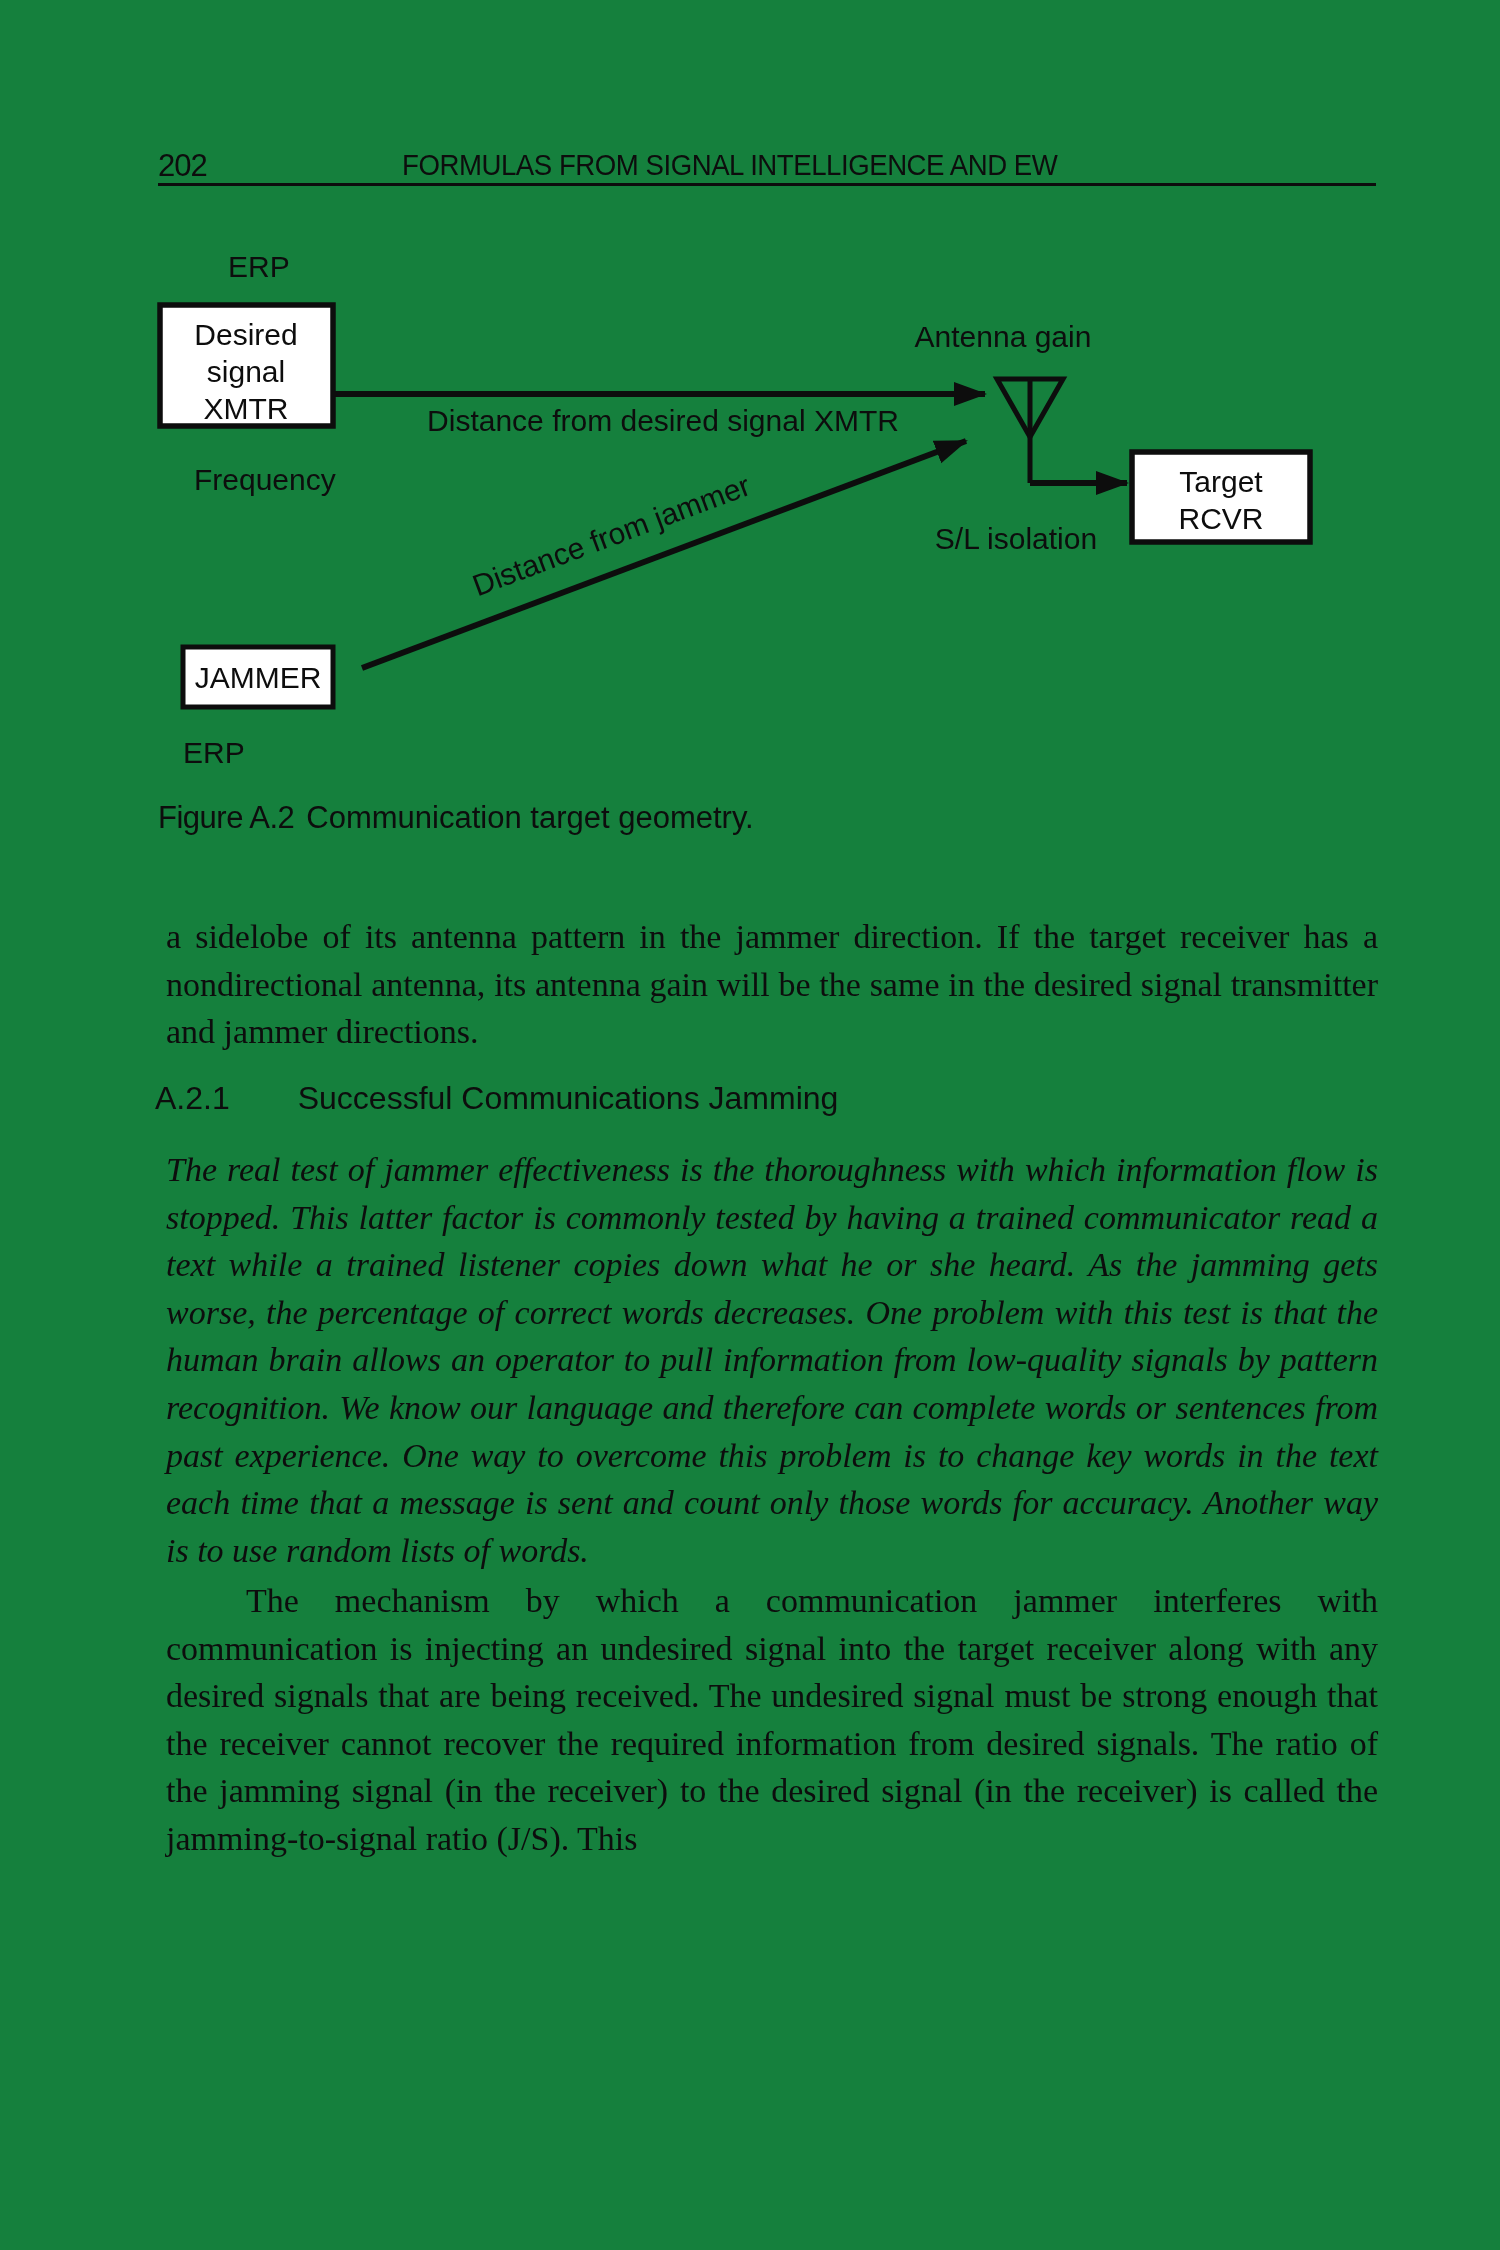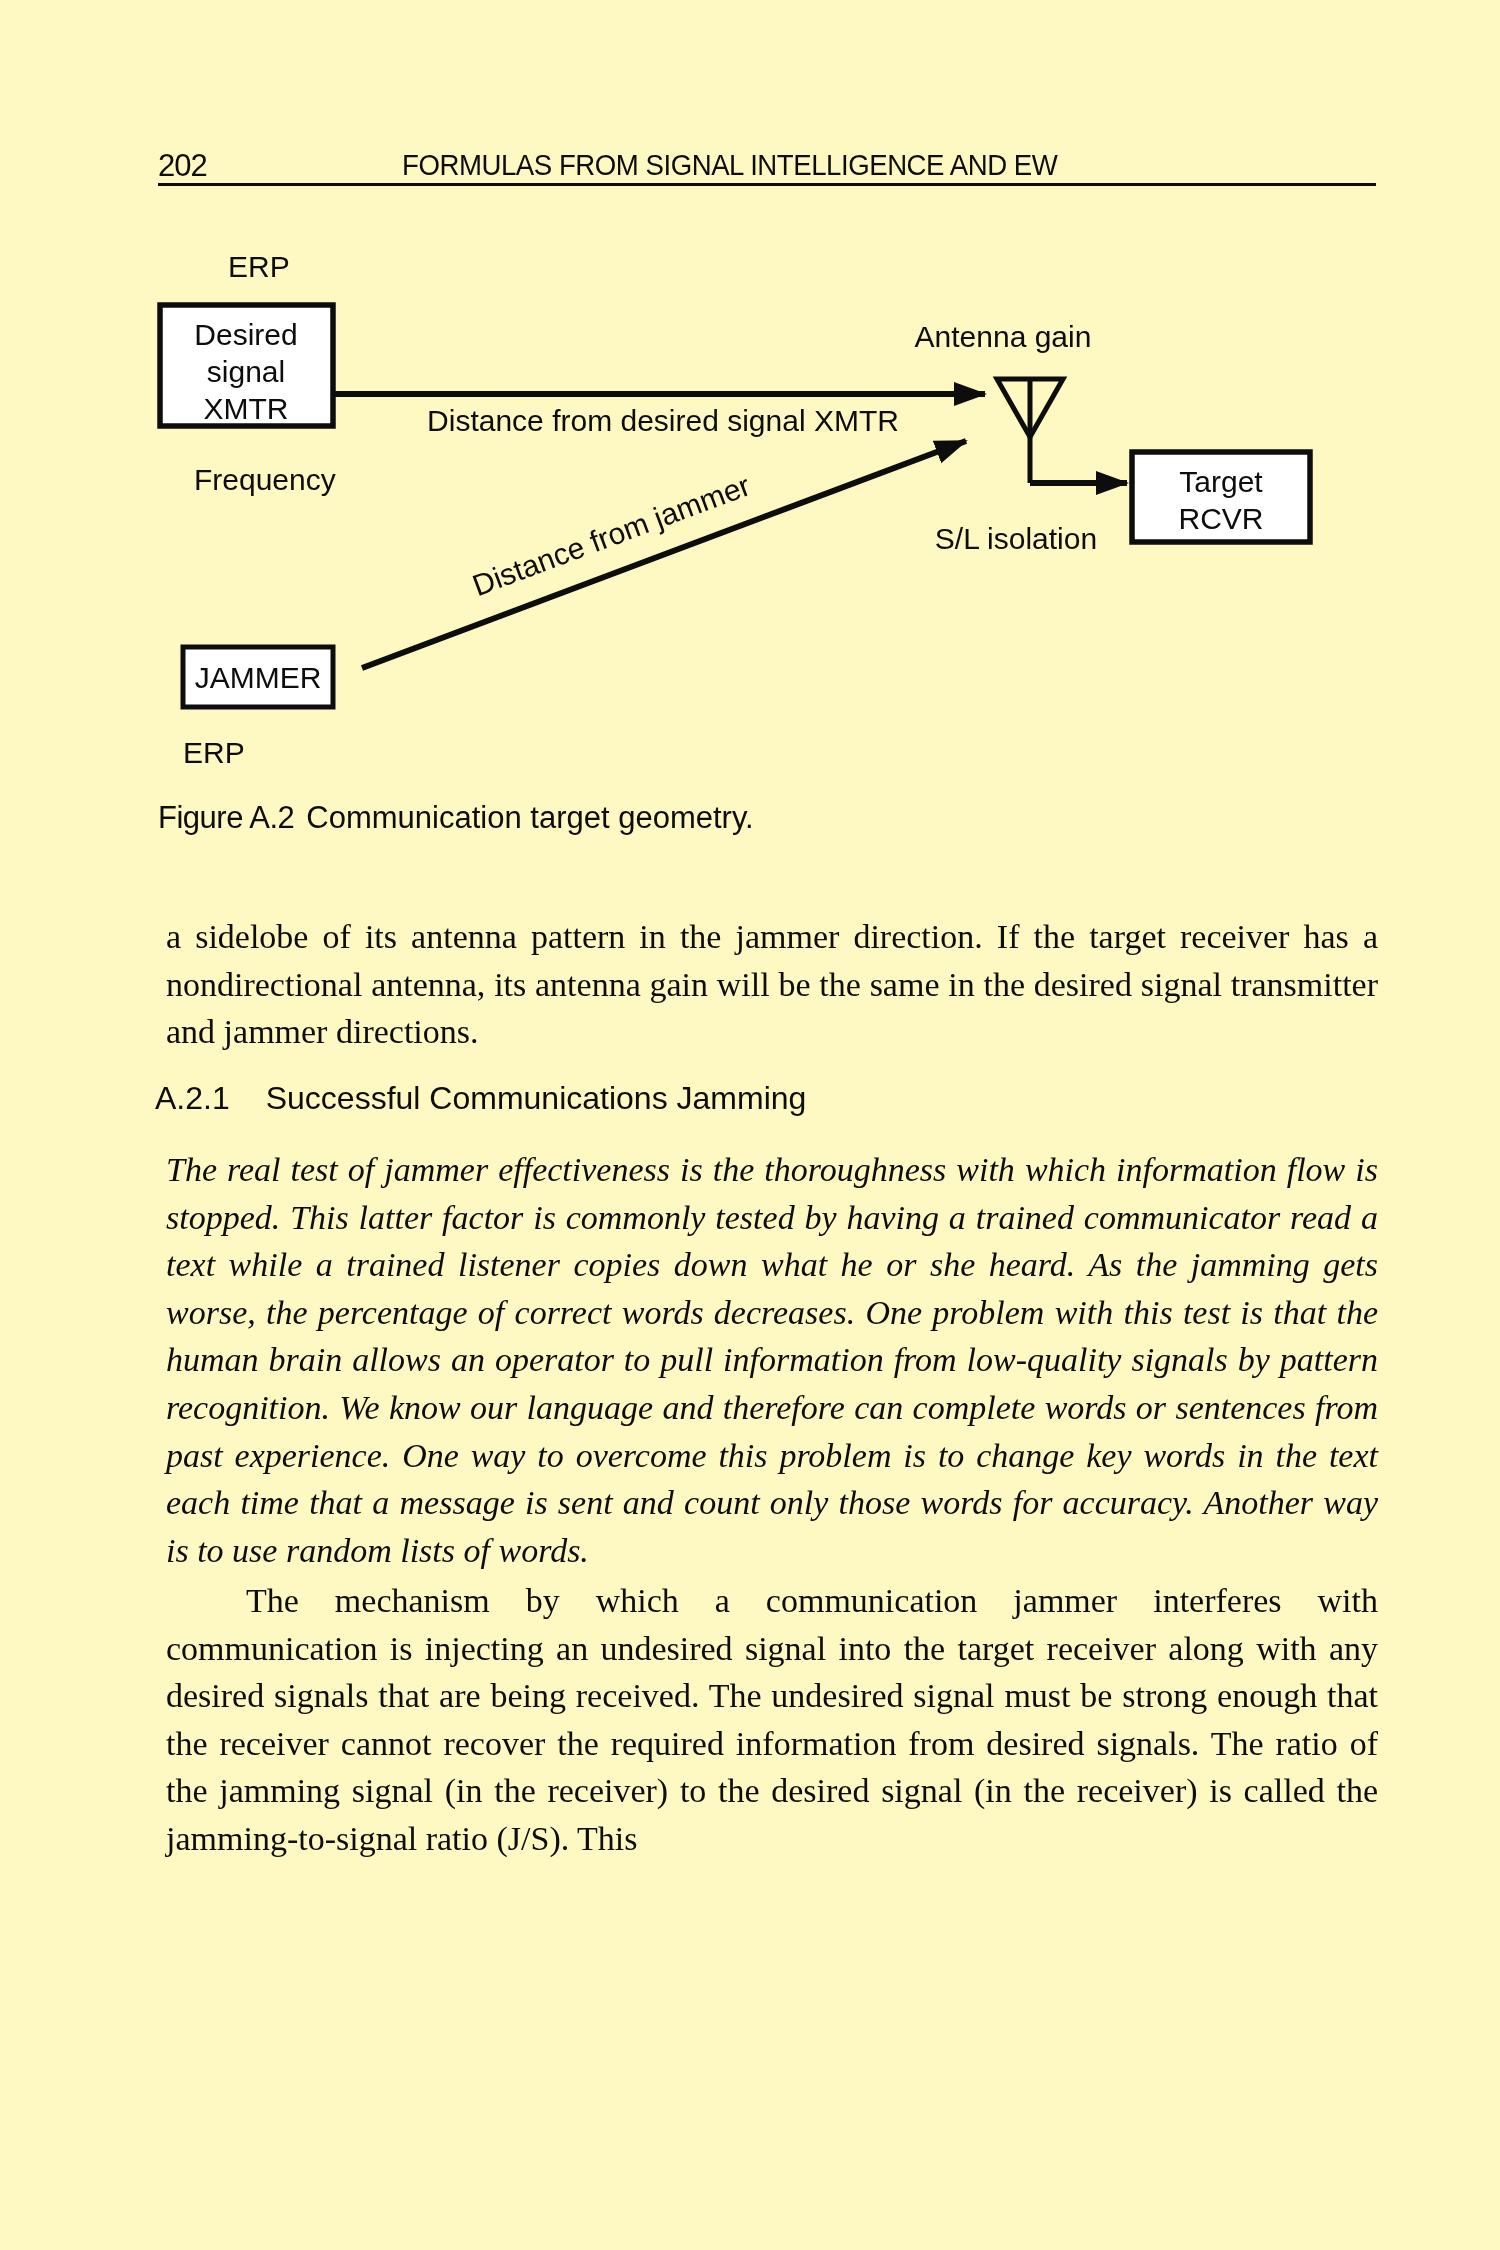--- a/index.html
+++ b/index.html
@@ -6,7 +6,7 @@
   .page{
     position:relative;
     width:1500px;height:2250px;
-    background:#fef9c3;
+    background:#15803d;
     font-family:"Liberation Sans",sans-serif;
     color:#0d0d0d;
     overflow:hidden;

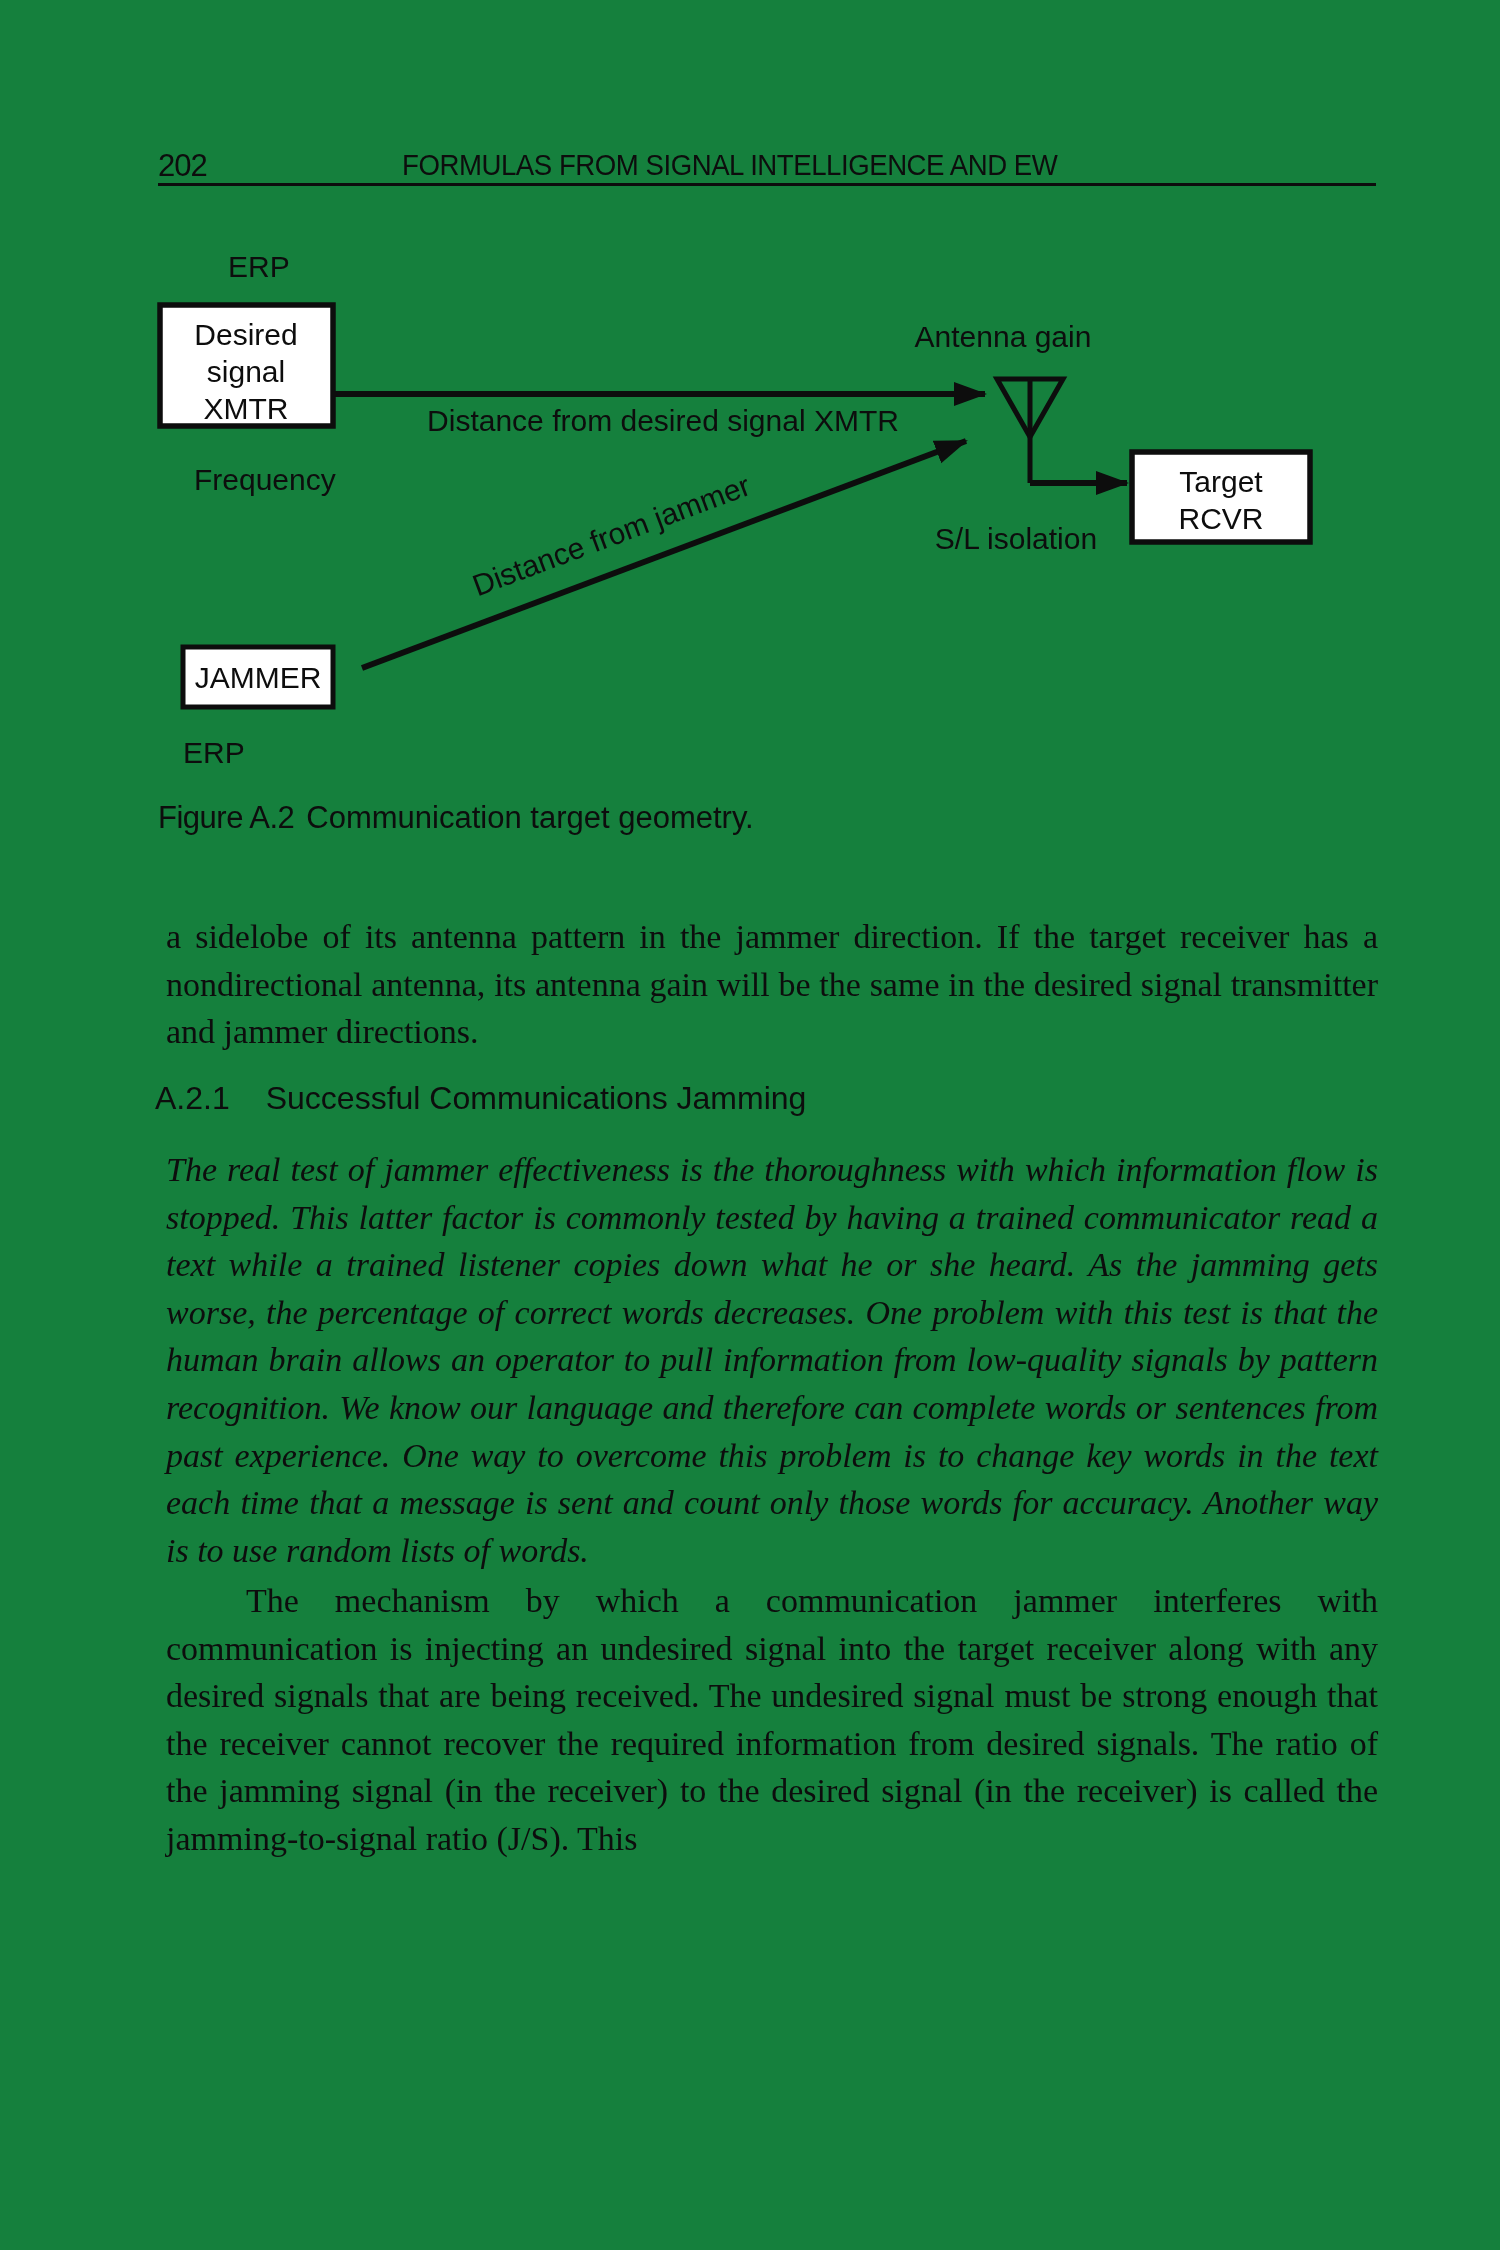--- a/index.html
+++ b/index.html
@@ -55,7 +55,7 @@
     position:absolute;left:155px;top:1080px;
     font-size:32px;white-space:nowrap;
   }
-  .heading .sec-title{margin-left:36px;}
+  .heading .sec-title{margin-left:68px;}
 </style>
 </head>
 <body>

